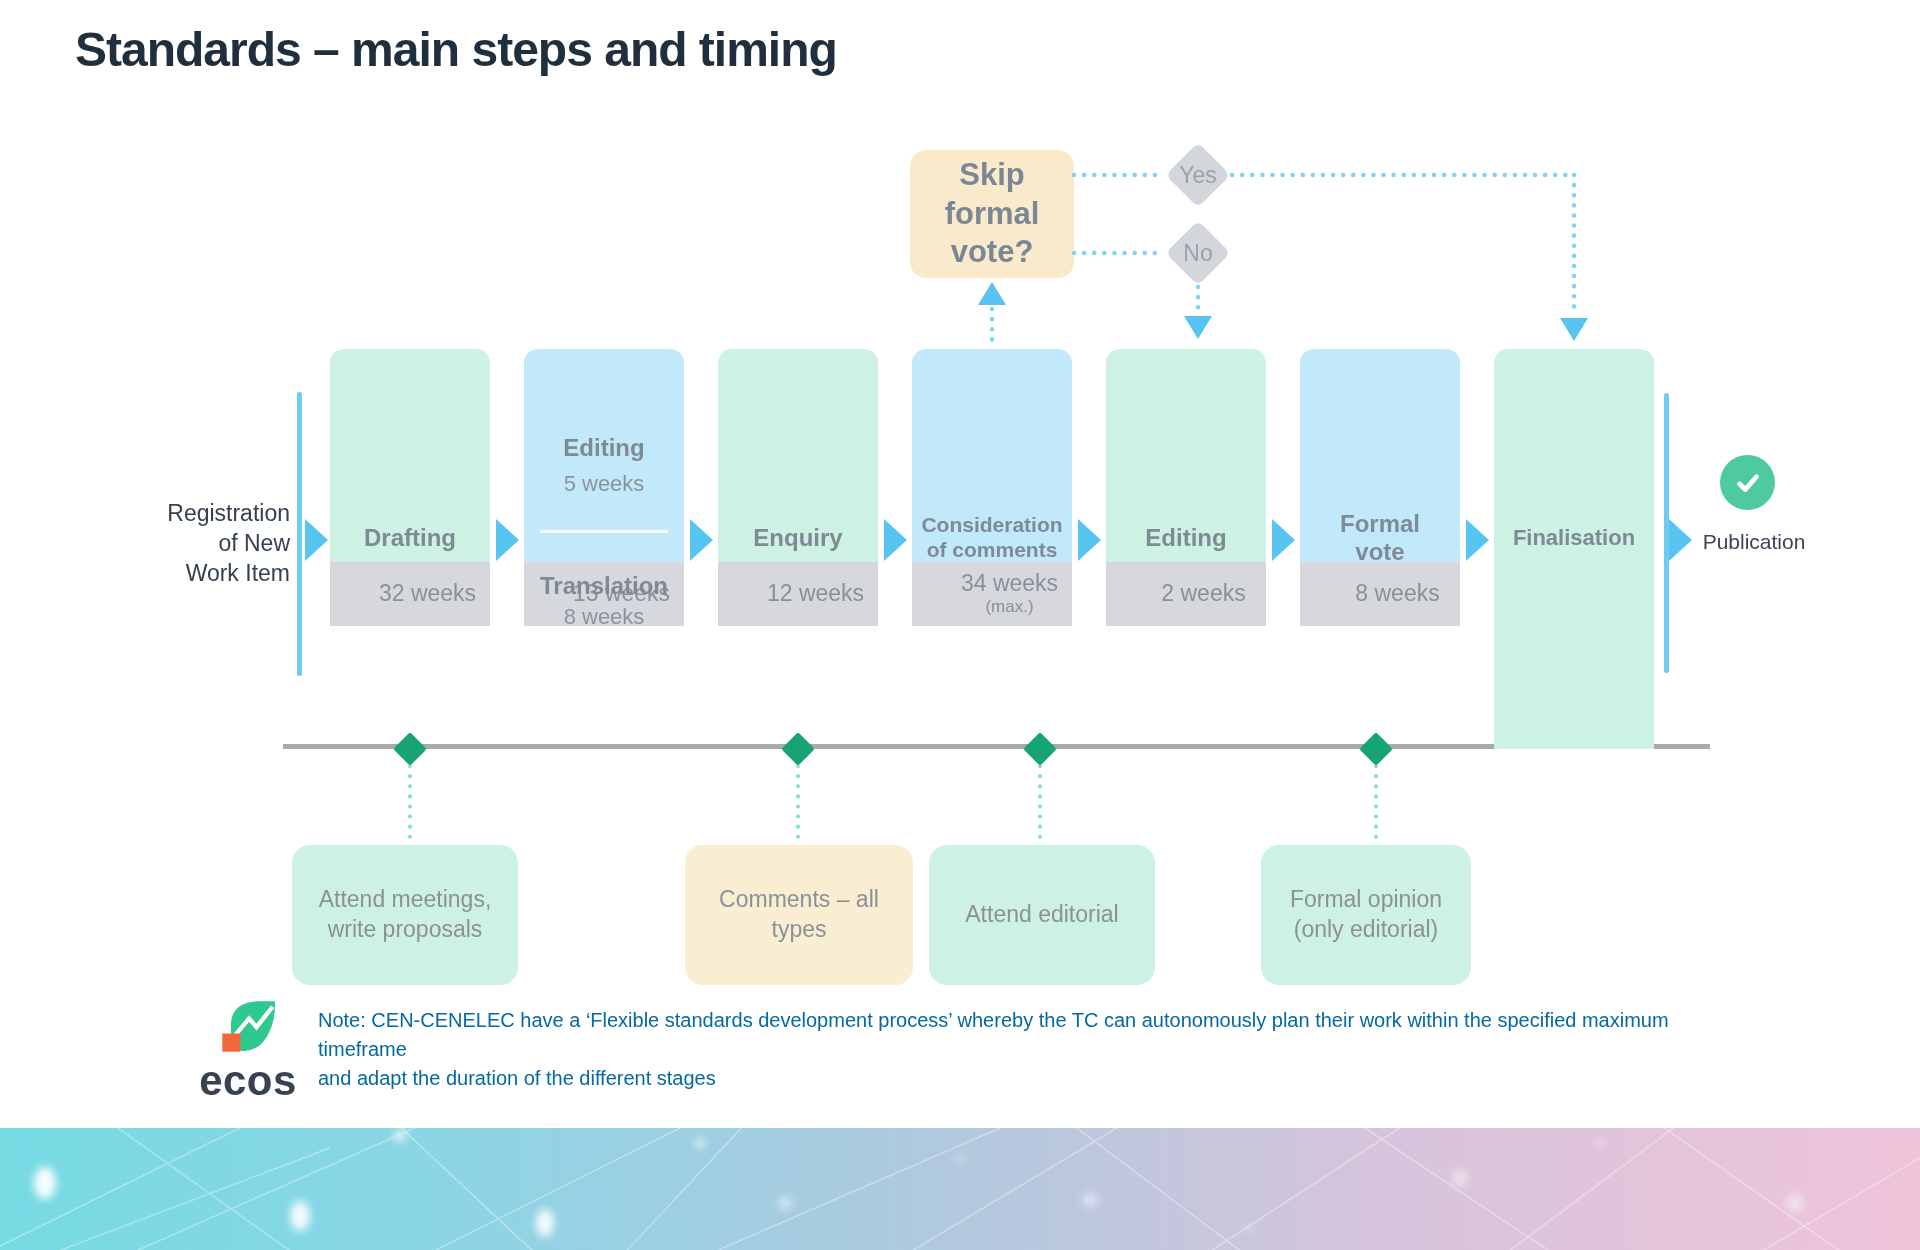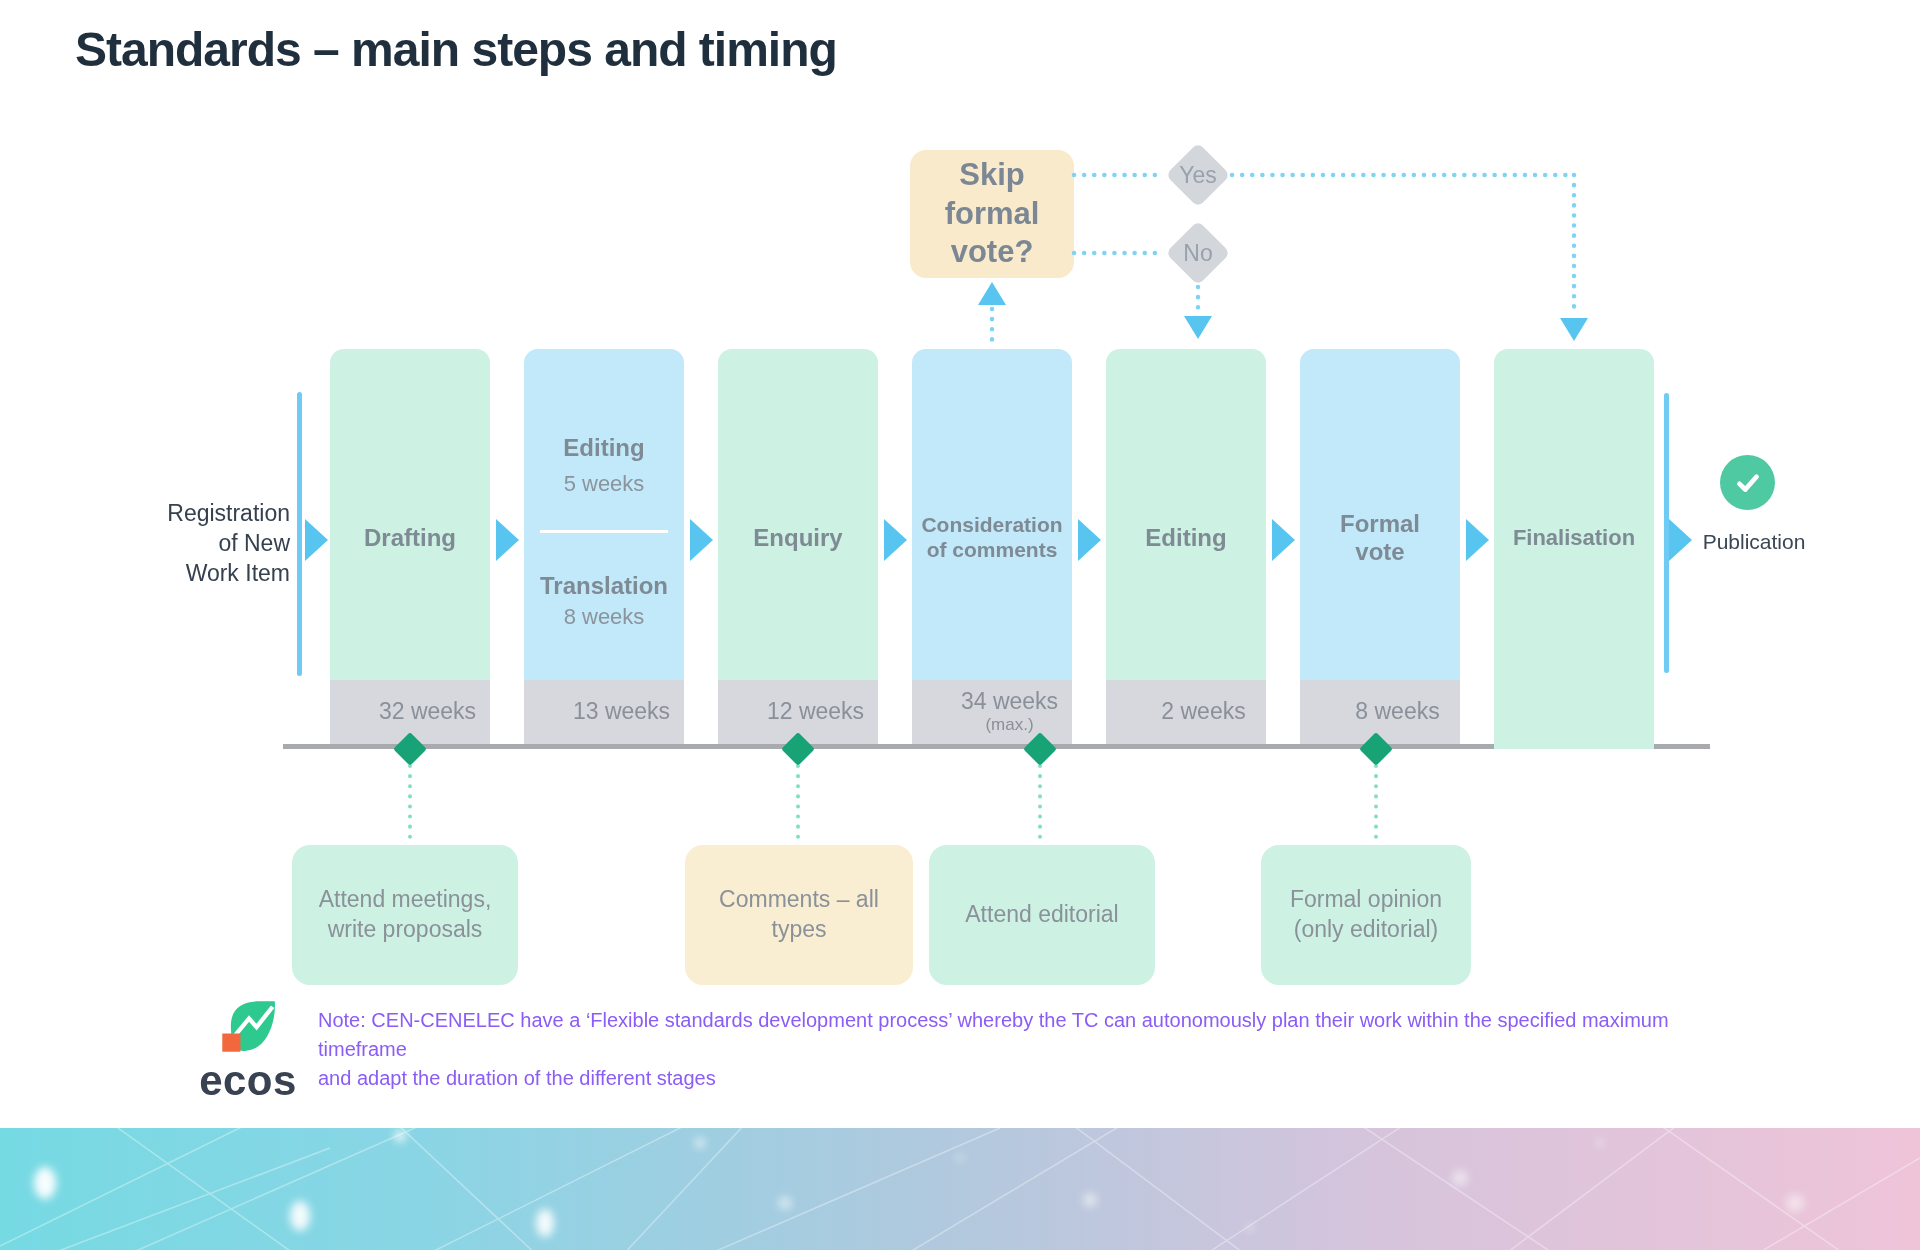--- a/index.html
+++ b/index.html
@@ -20,7 +20,7 @@
   .timeline{position:absolute;left:283px;top:744px;width:1427px;height:5px;background:#A8AAB0;z-index:1;}
 
   
-  .stage{position:absolute;top:349px;width:160px;height:395px;border-radius:14px 14px 0 0;
+  .stage{position:absolute;top:349px;width:160px;height:277px;border-radius:14px 14px 0 0;
          overflow:hidden;display:flex;flex-direction:column;z-index:2;}
   .stage.no-strip{height:400px;}
   .stage .body{flex:1;position:relative;}

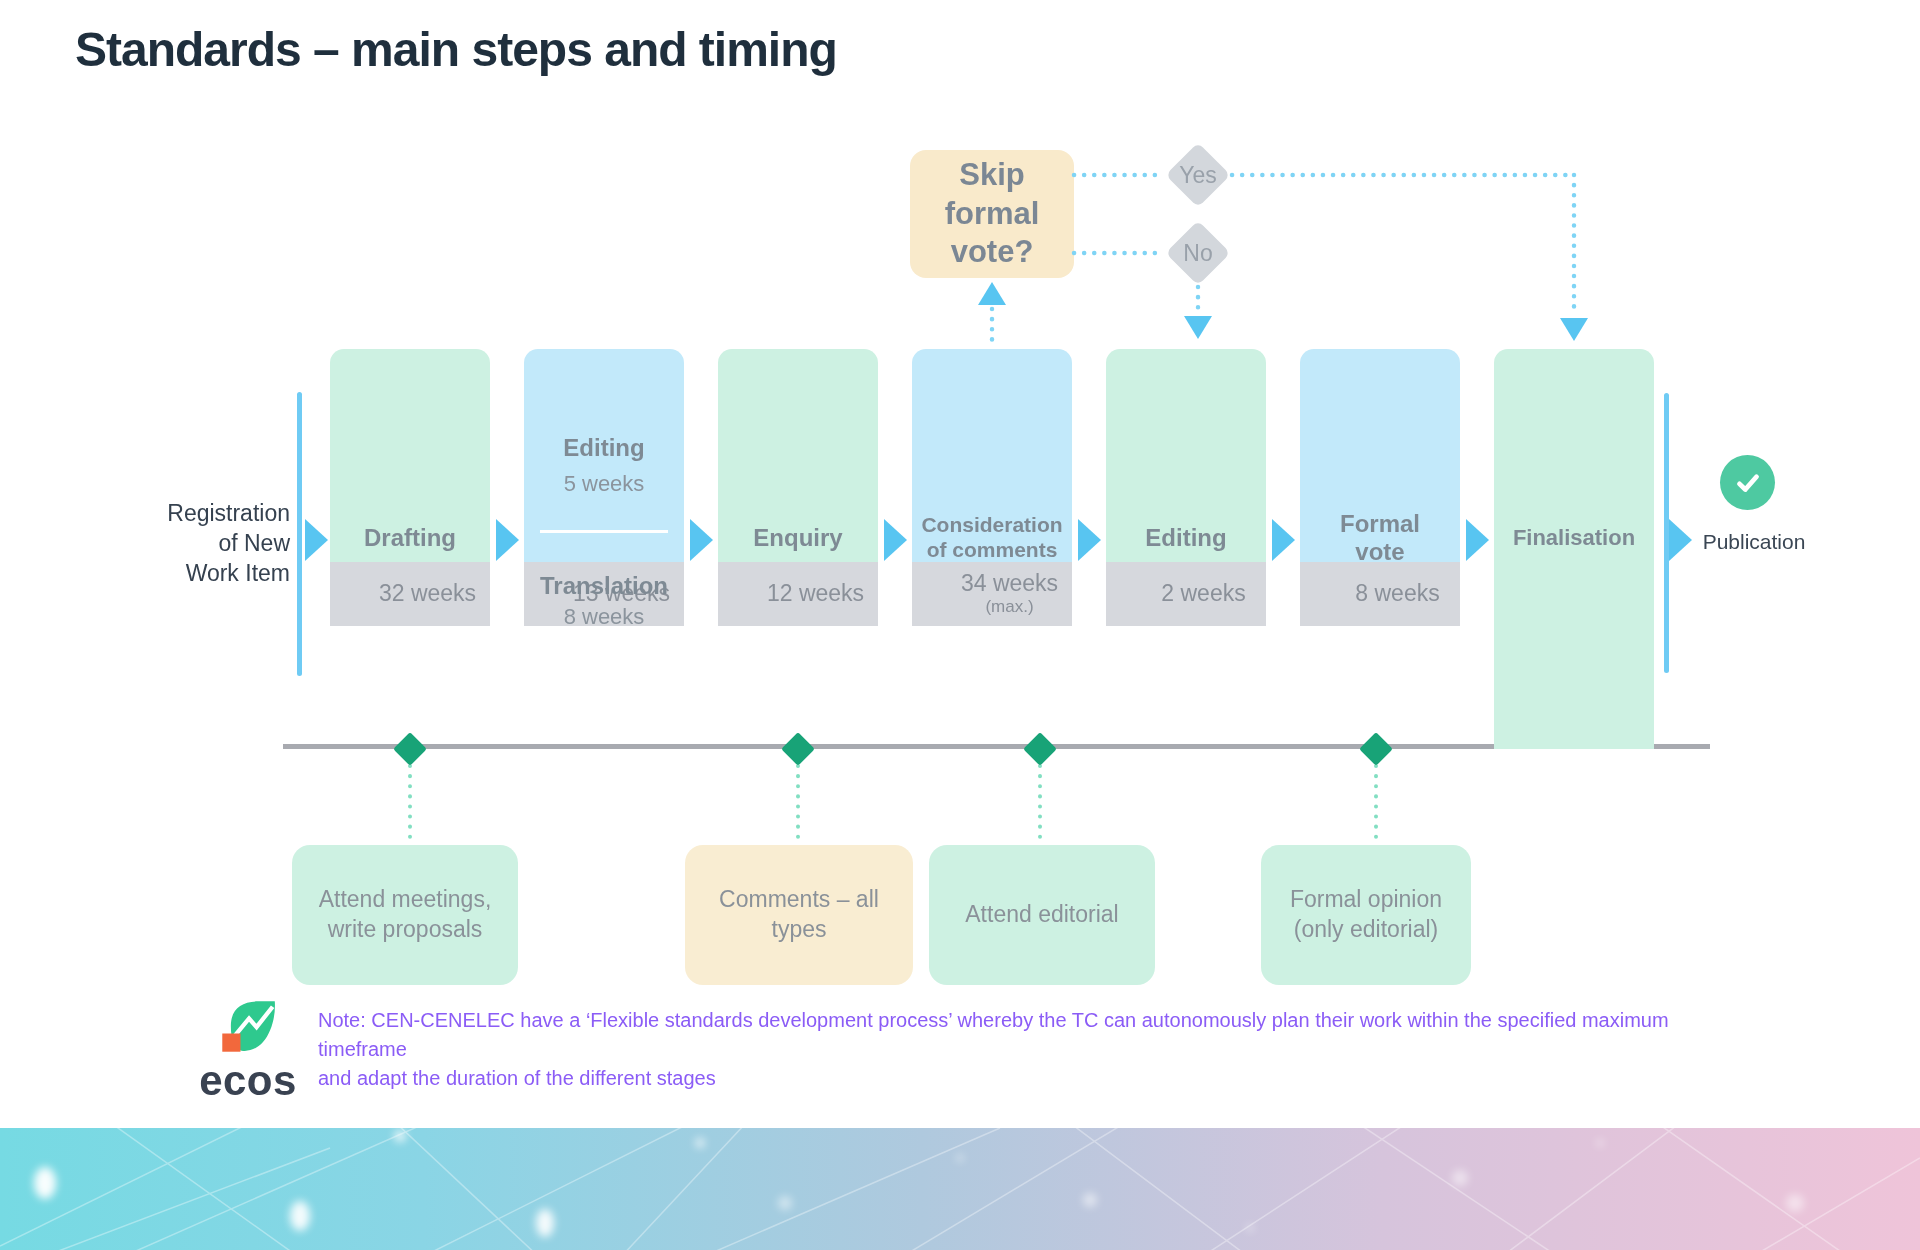--- a/index.html
+++ b/index.html
@@ -66,7 +66,7 @@
 
   
   .note-text{position:absolute;left:318px;top:1006px;width:1420px;font-size:20px;line-height:29px;
-             color:#8b5cf6;white-space:pre-line;}
+             color:#0369a1;white-space:pre-line;}
   .logo{position:absolute;left:188px;top:998px;width:120px;text-align:center;}
   .logo .mark{height:56px;}
   .logo .wordmark{font-size:42px;font-weight:600;color:#394251;letter-spacing:0.5px;

